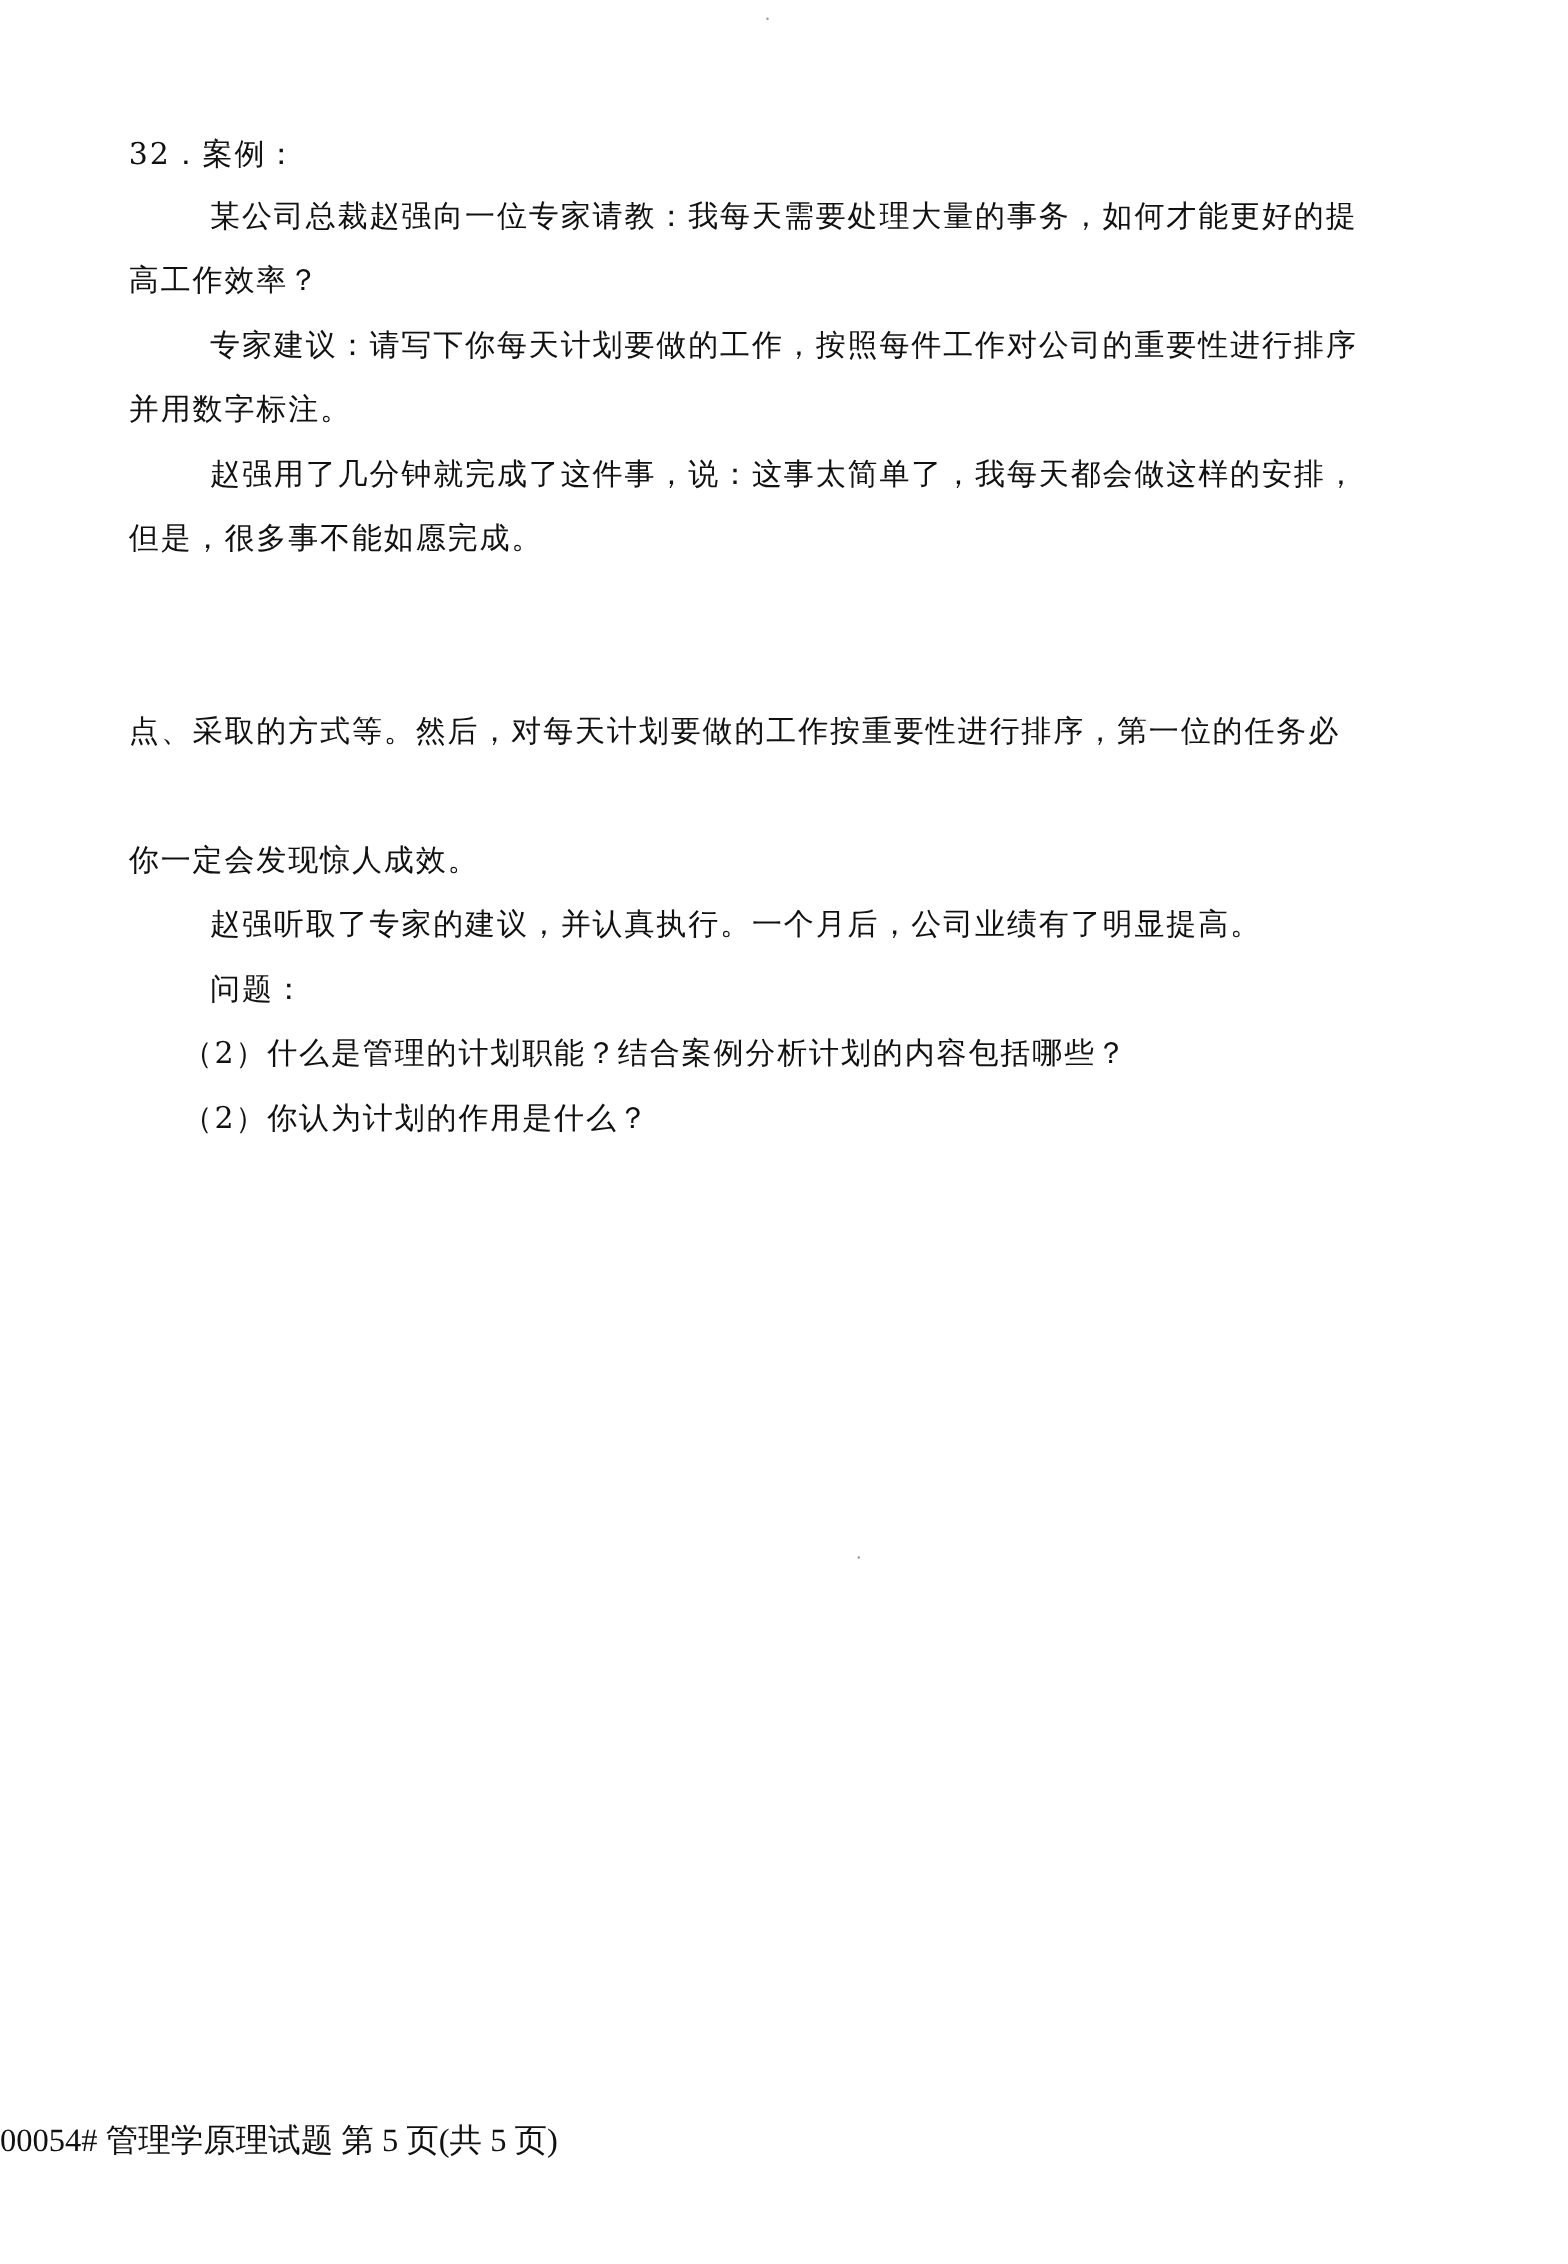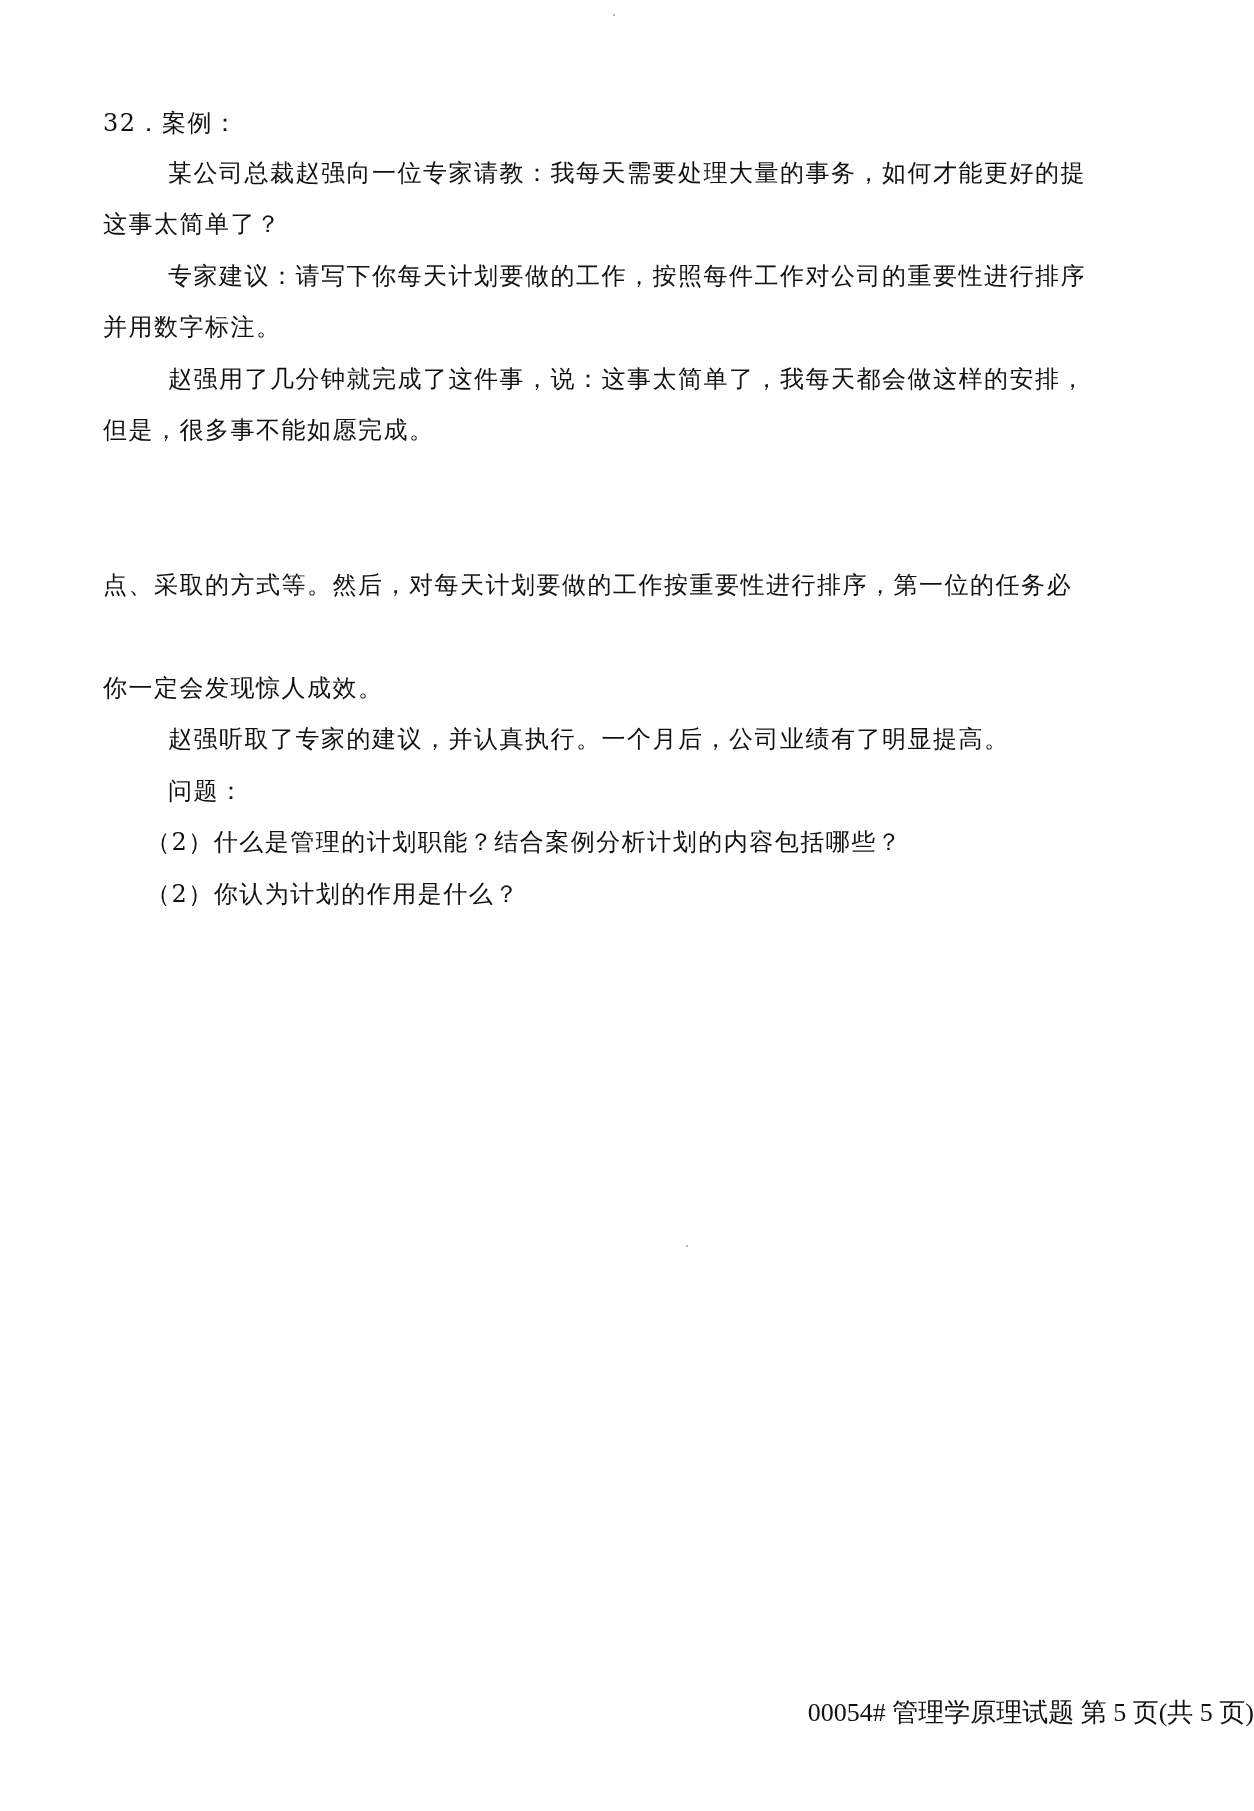--- a/index.html
+++ b/index.html
@@ -21,7 +21,7 @@
   <div class="line q-title">32．案例：</div>
 
   <div class="line indent" style="top:158px">某公司总裁赵强向一位专家请教：我每天需要处理大量的事务，如何才能更好的提</div>
-  <div class="line" style="top:209px">这事太简单了？</div>
+  <div class="line" style="top:209px">高工作效率？</div>
 
   <div class="line indent" style="top:261px">专家建议：请写下你每天计划要做的工作，按照每件工作对公司的重要性进行排序</div>
   <div class="line" style="top:312px">并用数字标注。</div>

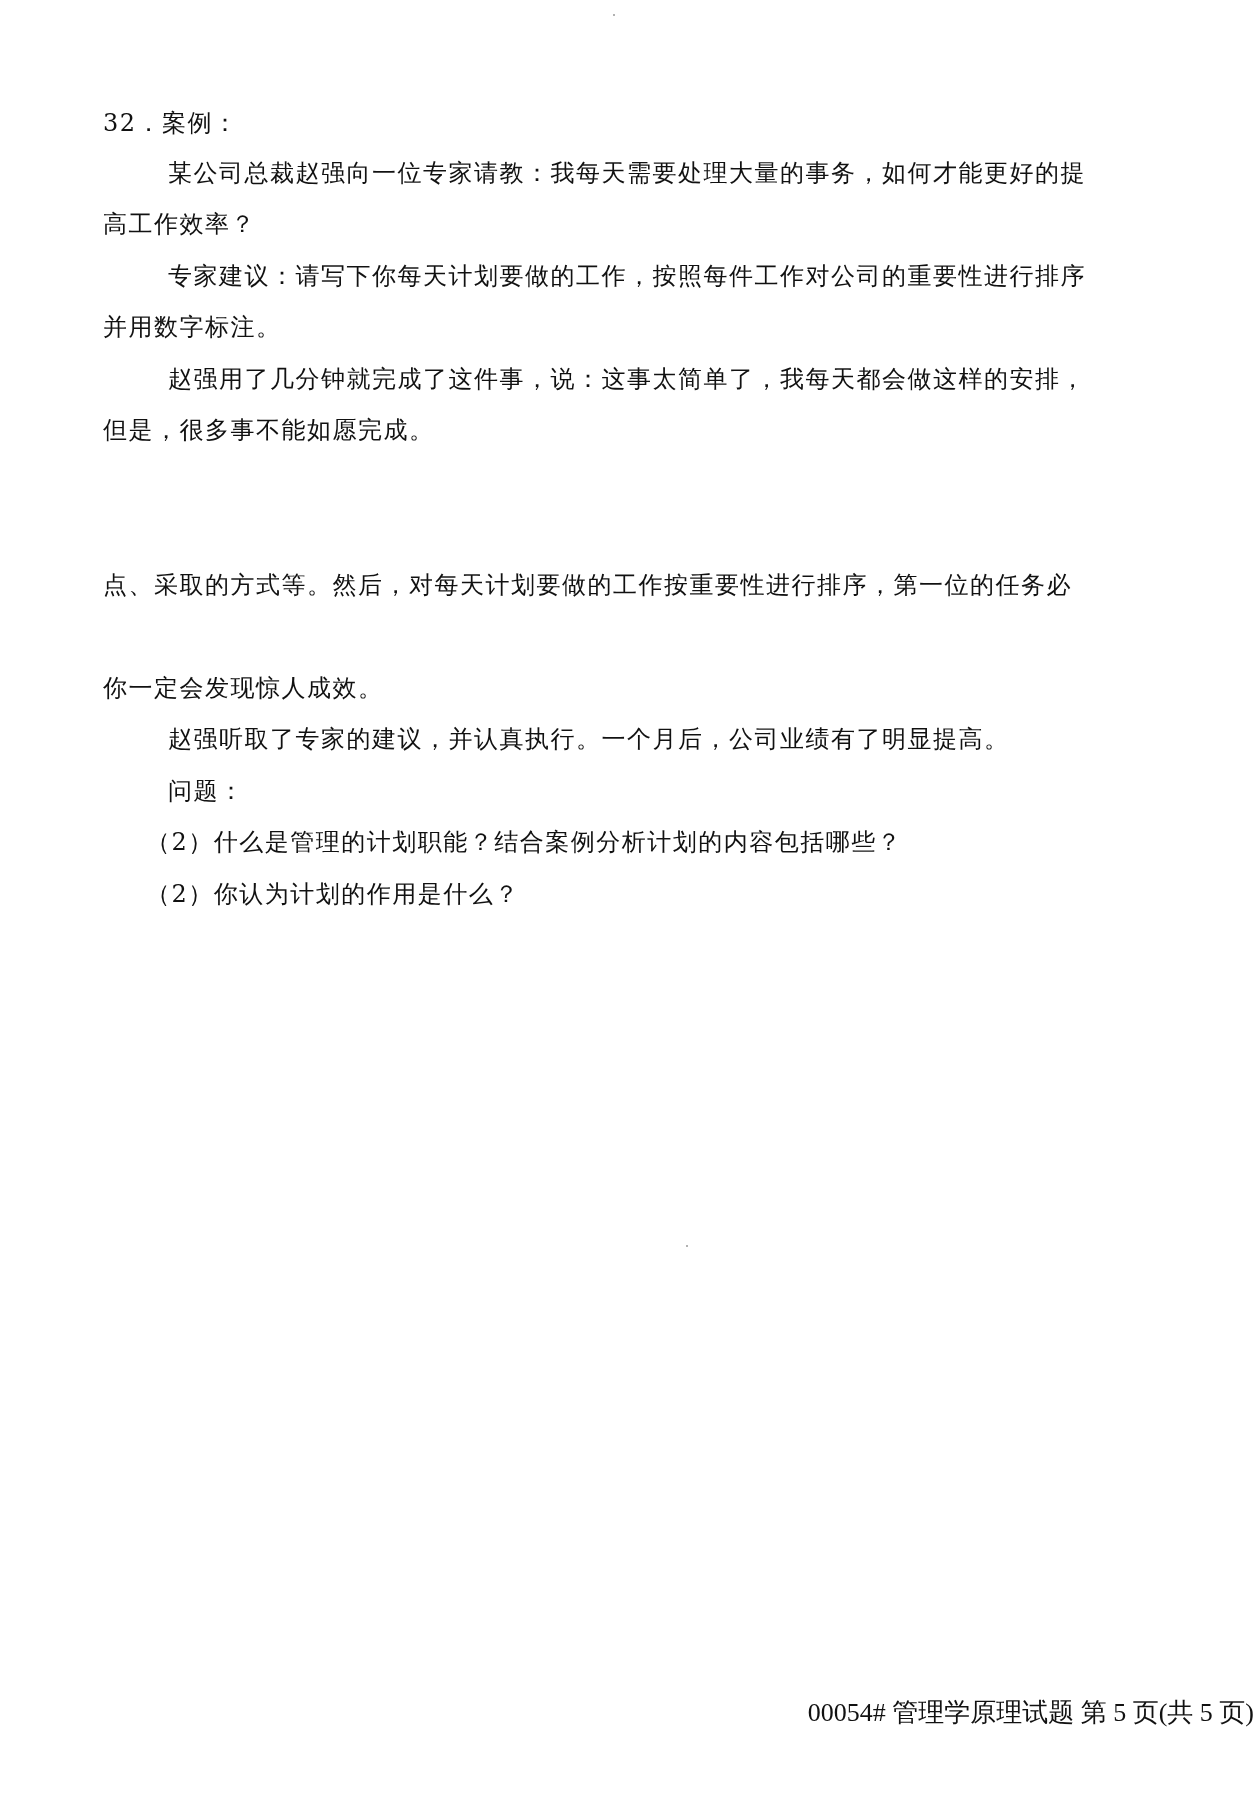--- a/index.html
+++ b/index.html
@@ -9,7 +9,7 @@
   .line { position: absolute; left: 103px; font-size: 24px; line-height: 30px; white-space: nowrap; letter-spacing: 1.5px; }
   .indent { left: 168px; }
   .q-title { top: 108px; }
-  .footer { position: absolute; top: 1697px; left: 0; width: 1254px; text-align: right;
+  .footer { position: absolute; top: 1697px; left: 0; width: 1254px; text-align: left;
             font-family: "Liberation Serif", "DejaVu Serif", serif; font-size: 26px; line-height: 32px; }
   .speck { position: absolute; width: 2px; height: 2px; background: #999; border-radius: 1px; }
 </style>

